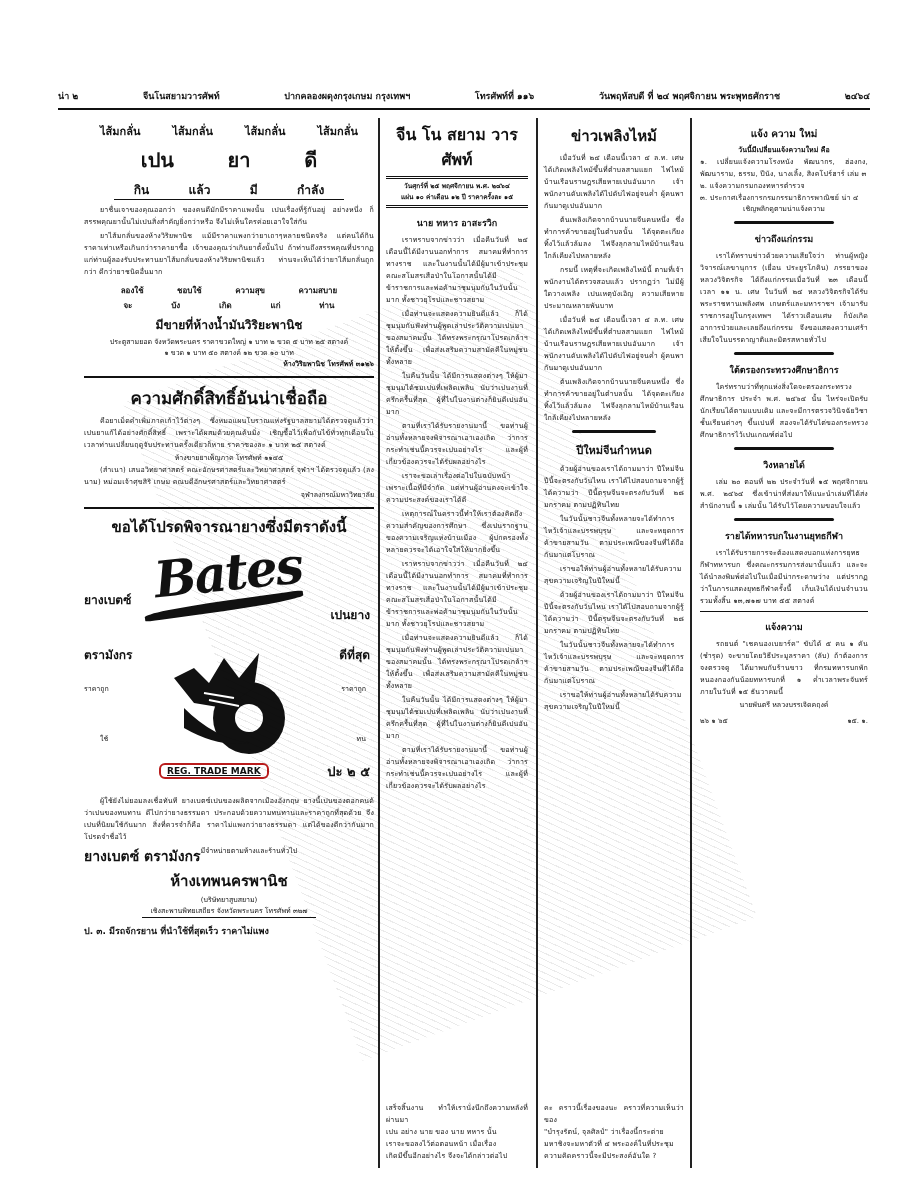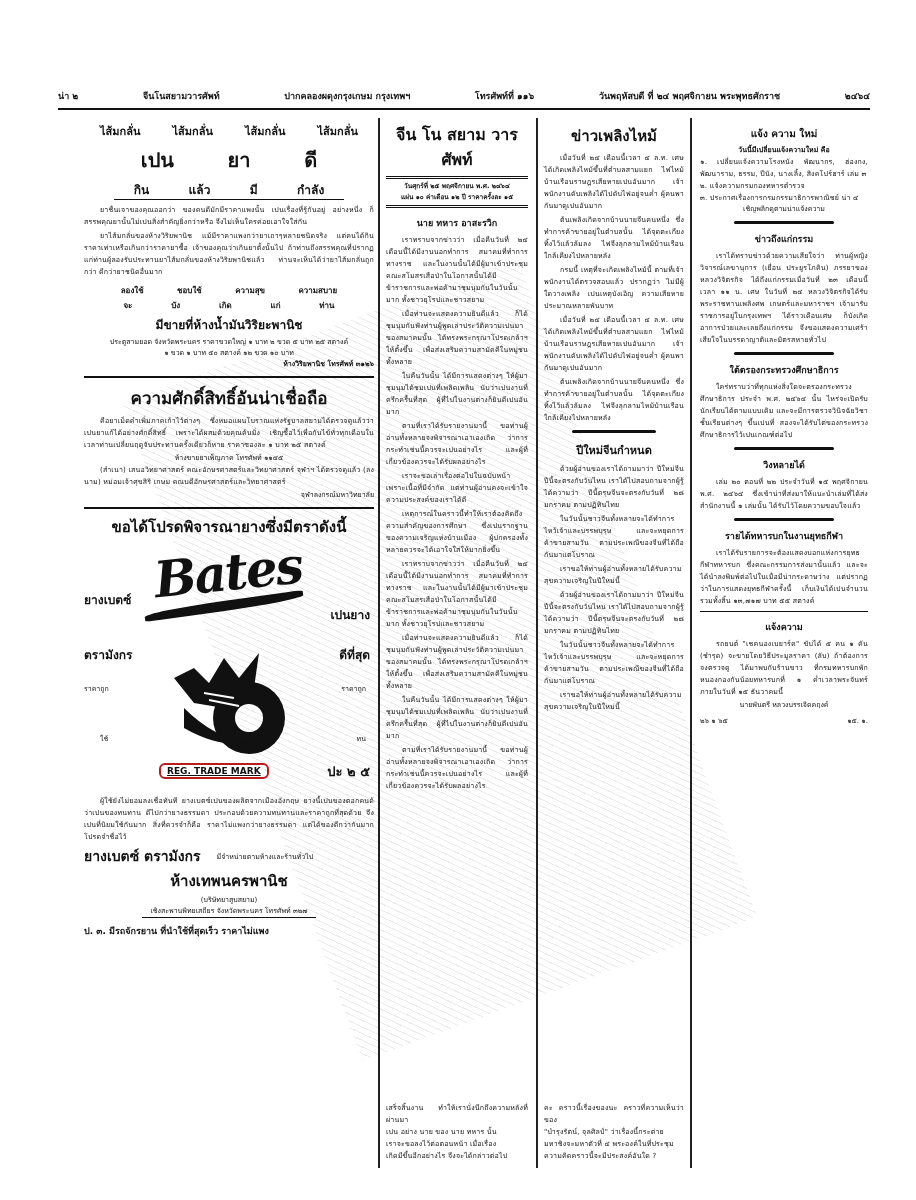--- a/index.html
+++ b/index.html
@@ -152,7 +152,7 @@
       <div class="body-text" style="margin-top:-48px;">
         <p>ผู้ใช้ยังไม่ยอมลงเชื่อทันที ยางเบตซ์เปนของผลิตจากเมืองอังกฤษ ยางนี้เปนของตอกคนด้ว่าเปนของทนทาน ดีไปกว่ายางธรรมดา ประกอบด้วยความทนทานและราคาถูกที่สุดด้วย จึงเปนที่นิยมใช้กันมาก สิ่งที่ควรจำก็คือ ราคาไม่แพงกว่ายางธรรมดา แต่ได้ของดีกว่ากันมาก โปรดจำชื่อไว้</p>
       </div>
-      <div style="display:flex;align-items:center;gap:16px;">
+      <div style="display:flex;align-items:flex-start;gap:0;">
         <span class="brand-line">ยางเบตซ์ ตรามังกร</span>
         <span style="font-size:7px;">มีจำหน่ายตามห้างและร้านทั่วไป</span>
       </div>

